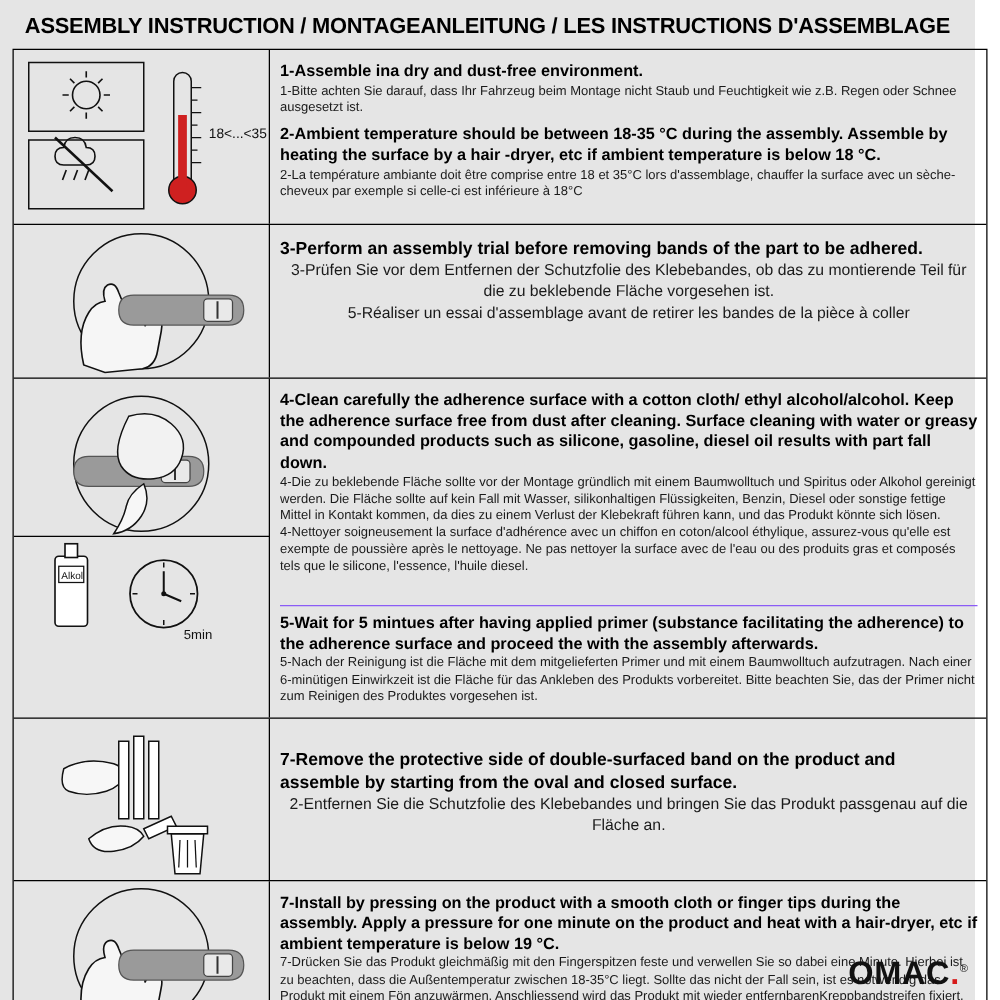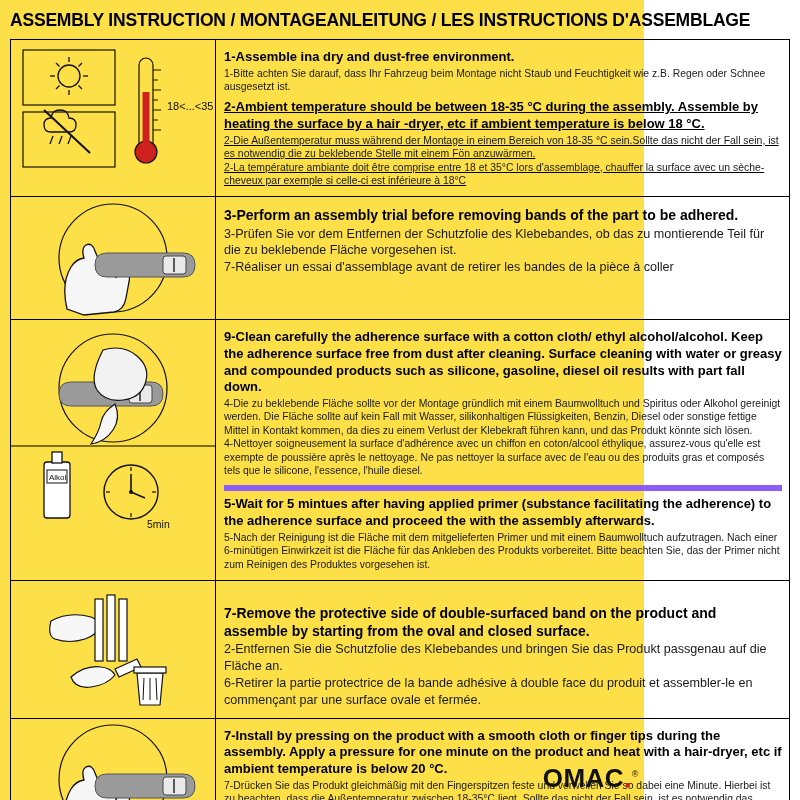--- a/index.html
+++ b/index.html
@@ -11,8 +11,8 @@
   }
   #page {
     position: relative;
-    width: 644px; height: 800px;
-    background: #fde047;
+    width: 780px; height: 800px;
+    background: #e5e5e5;
     padding: 6px 10px 0 10px;
   }
   .title {

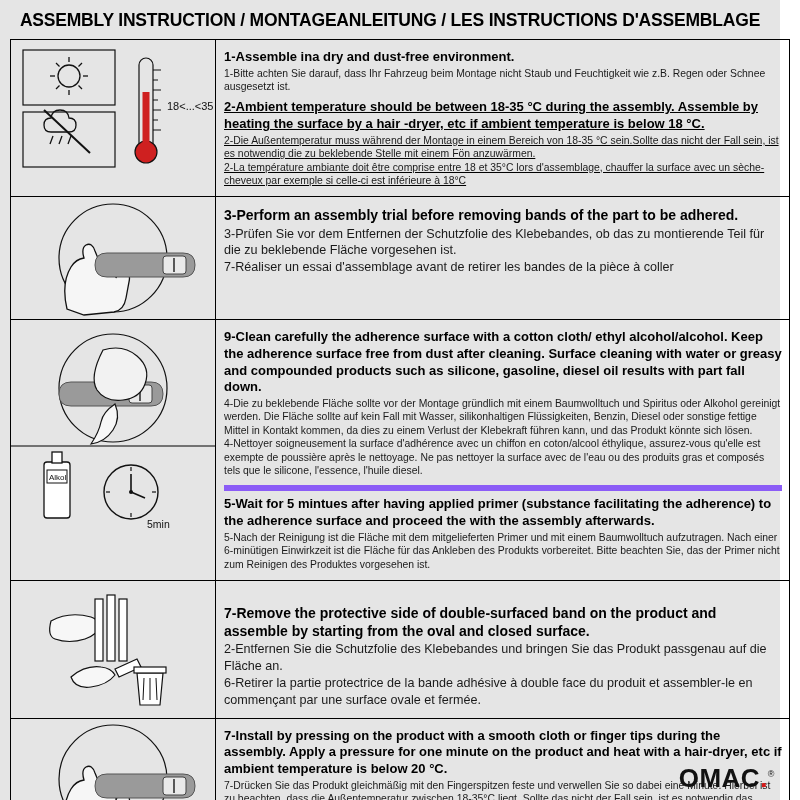--- a/index.html
+++ b/index.html
@@ -141,7 +141,7 @@
           <p class="hdr">1-Assemble ina dry and dust-free environment.</p>
           <p class="de">1-Bitte achten Sie darauf, dass Ihr Fahrzeug beim Montage nicht Staub und Feuchtigkeit wie z.B. Regen oder Schnee ausgesetzt ist.</p>
         </div>
-        <div class="subblock" style="padding-top:2px;text-decoration:underline;">
+        <div class="subblock" style="padding-top:2px;">
           <p class="hdr">2-Ambient temperature should be between 18-35 °C  during the assembly. Assemble by heating the surface by a hair -dryer, etc if ambient temperature is below 18 °C.</p>
           <p class="de">2-Die Außentemperatur muss während der Montage in einem Bereich von 18-35 °C  sein.Sollte das nicht der Fall sein, ist es notwendig die zu beklebende Stelle mit einem Fön anzuwärmen.</p>
           <p class="fr">2-La température ambiante doit être comprise entre 18 et 35°C lors d'assemblage, chauffer la surface avec un sèche-cheveux par exemple si celle-ci est inférieure à 18°C</p>

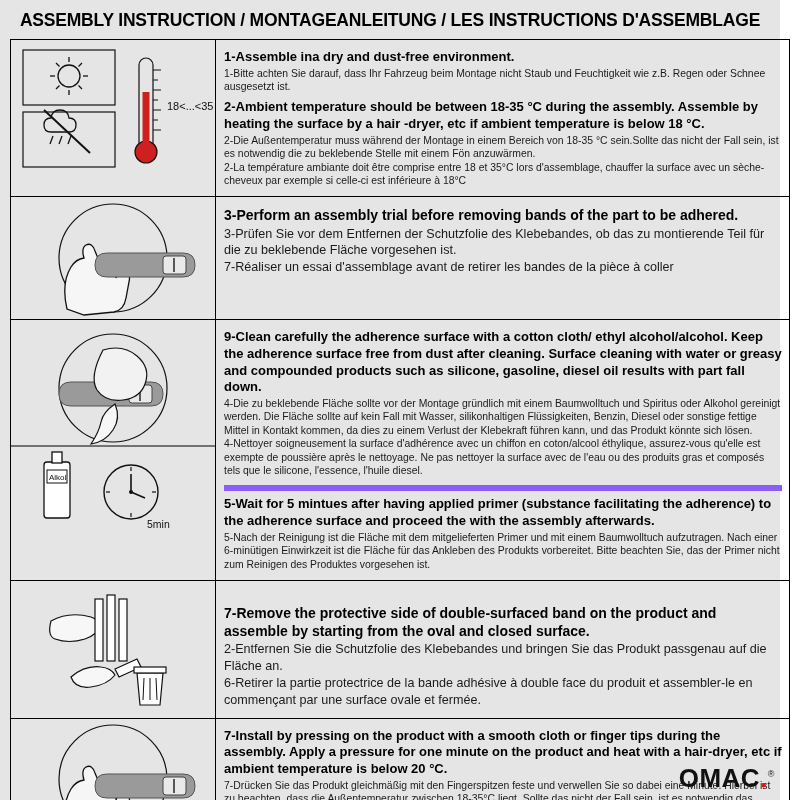--- a/index.html
+++ b/index.html
@@ -143,7 +143,6 @@
         </div>
         <div class="subblock" style="padding-top:2px;">
           <p class="hdr">2-Ambient temperature should be between 18-35 °C  during the assembly. Assemble by heating the surface by a hair -dryer, etc if ambient temperature is below 18 °C.</p>
-          <p class="de">2-Die Außentemperatur muss während der Montage in einem Bereich von 18-35 °C  sein.Sollte das nicht der Fall sein, ist es notwendig die zu beklebende Stelle mit einem Fön anzuwärmen.</p>
           <p class="fr">2-La température ambiante doit être comprise entre 18 et 35°C lors d'assemblage, chauffer la surface avec un sèche-cheveux par exemple si celle-ci est inférieure à 18°C</p>
         </div>
       </div>

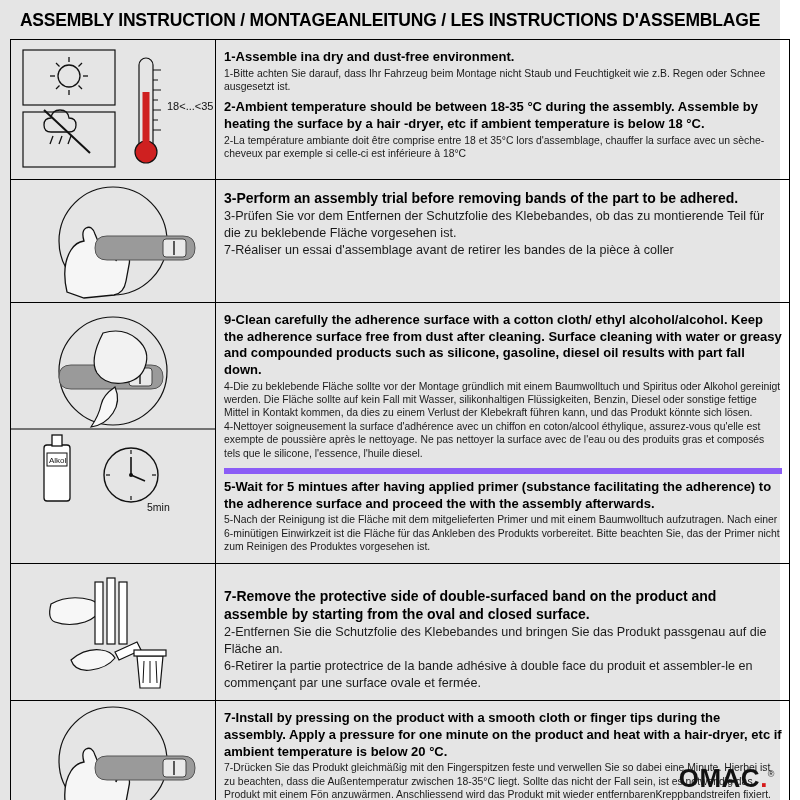--- a/index.html
+++ b/index.html
@@ -67,6 +67,7 @@
   .de.big, .fr.big {
     font-size: 12.6px;
     line-height: 1.34;
+    text-align: center;
   }
   .fr { }
   .illo { position: absolute; inset: 0; }

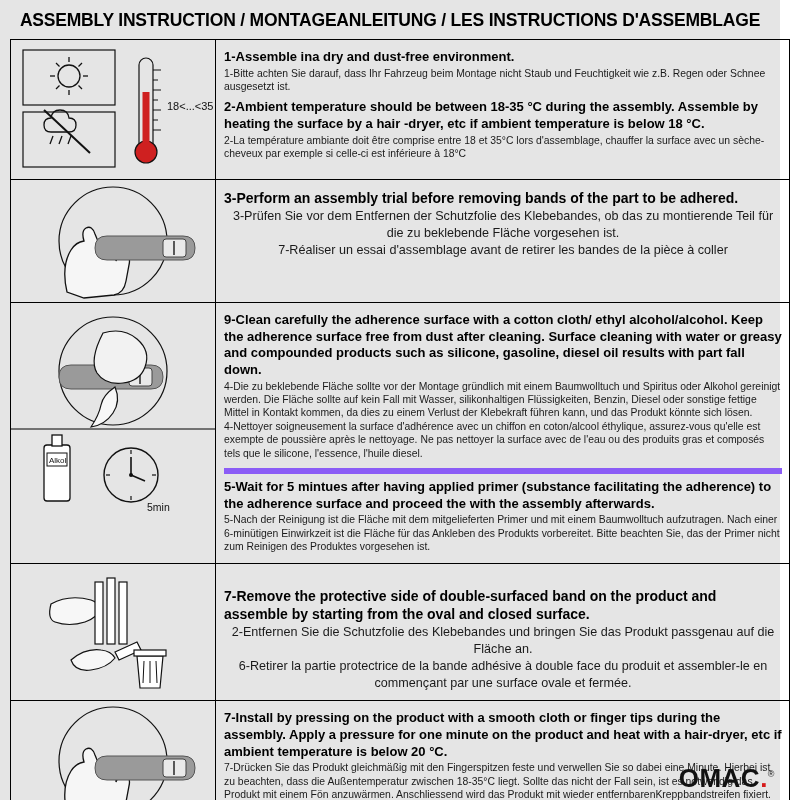--- a/index.html
+++ b/index.html
@@ -167,7 +167,7 @@
         <div class="subblock">
           <p class="hdr big">3-Perform an assembly trial before removing bands of the part to be adhered.</p>
           <p class="de big">3-Prüfen Sie vor dem Entfernen der Schutzfolie des Klebebandes, ob das zu montierende Teil für die zu beklebende Fläche vorgesehen ist.</p>
-          <p class="fr big">7-Réaliser un essai d'assemblage avant de retirer les bandes de la pièce à coller</p>
+          <p class="fr big">5-Réaliser un essai d'assemblage avant de retirer les bandes de la pièce à coller</p>
         </div>
       </div>
     </div>

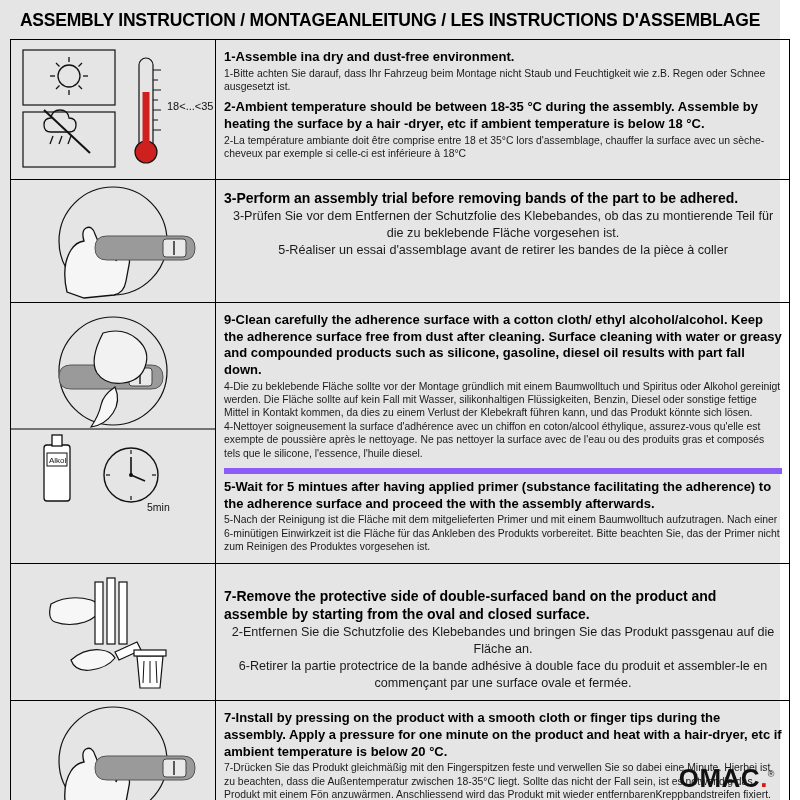--- a/index.html
+++ b/index.html
@@ -208,7 +208,7 @@
       </div>
       <div class="cell-txt split">
         <div class="subblock">
-          <p class="hdr">9-Clean carefully the adherence surface with a cotton cloth/ ethyl alcohol/alcohol. Keep the adherence surface free from dust after cleaning. Surface cleaning with water or greasy and compounded products such as silicone, gasoline, diesel oil results with part fall down.</p>
+          <p class="hdr">4-Clean carefully the adherence surface with a cotton cloth/ ethyl alcohol/alcohol. Keep the adherence surface free from dust after cleaning. Surface cleaning with water or greasy and compounded products such as silicone, gasoline, diesel oil results with part fall down.</p>
           <p class="de">4-Die zu beklebende Fläche sollte vor der Montage gründlich mit einem Baumwolltuch und Spiritus oder Alkohol gereinigt werden. Die Fläche sollte auf kein Fall mit Wasser, silikonhaltigen Flüssigkeiten, Benzin, Diesel oder sonstige fettige Mittel in Kontakt kommen, da dies zu einem Verlust der Klebekraft führen kann, und das Produkt könnte sich lösen.</p>
           <p class="fr">4-Nettoyer soigneusement la surface d'adhérence avec un chiffon en coton/alcool éthylique, assurez-vous qu'elle est exempte de poussière après le nettoyage. Ne pas nettoyer la surface avec de l'eau ou des produits gras et composés tels que le silicone, l'essence, l'huile diesel.</p>
         </div>

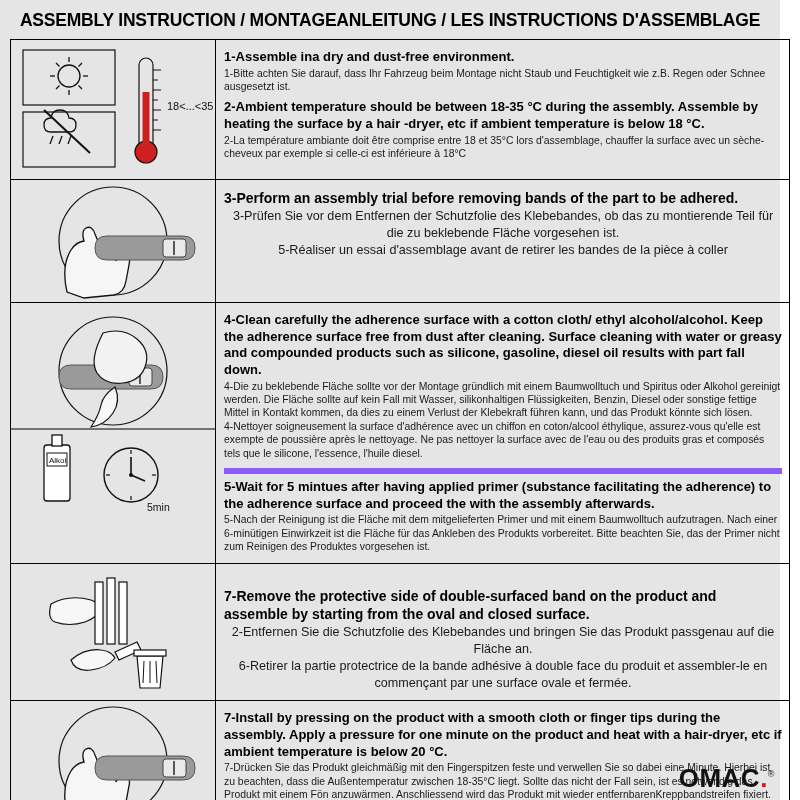--- a/index.html
+++ b/index.html
@@ -46,7 +46,7 @@
   }
   .cell-txt.split > .subblock { }
   .subblock { padding: 4px 0 4px 0; }
-  .subblock.divided { border-top: 6px solid #8b5cf6; margin-top: 4px; padding-top: 5px; }
+  .subblock.divided { border-top: 1px solid #8b5cf6; margin-top: 20px; padding-top: 5px; }
   .hdr {
     font-weight: bold;
     font-size: 13px;

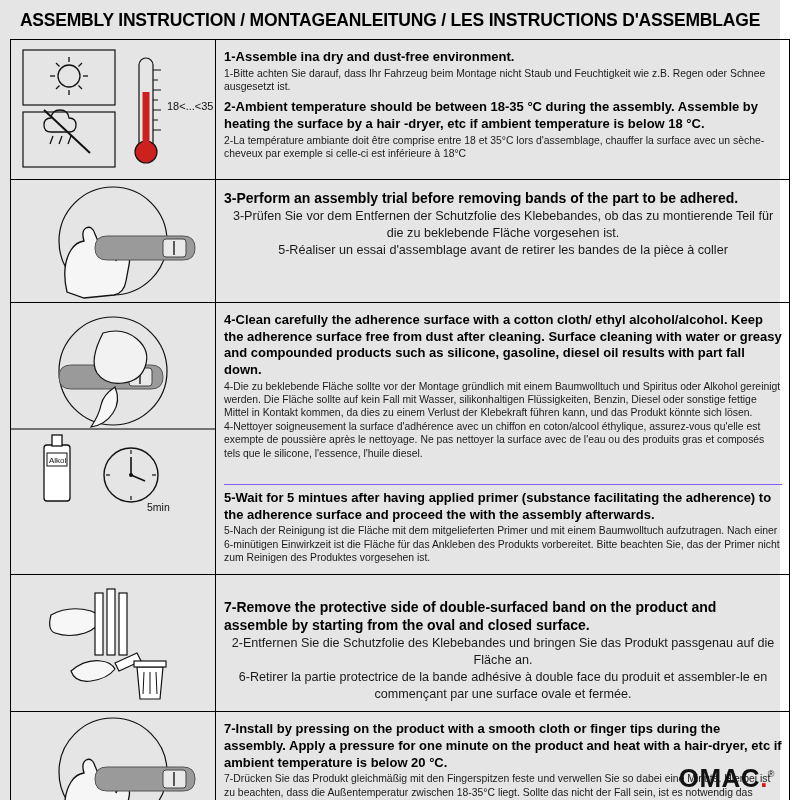--- a/index.html
+++ b/index.html
@@ -249,7 +249,6 @@
         <div class="subblock" style="padding-top:18px;">
           <p class="hdr big">7-Remove the protective side of double-surfaced band on the product and assemble by starting from the oval and closed surface.</p>
           <p class="de big">2-Entfernen Sie die Schutzfolie des Klebebandes und bringen Sie das Produkt passgenau auf die Fläche an.</p>
-          <p class="fr big">6-Retirer la partie protectrice de la bande adhésive à double face du produit et assembler-le en commençant par une surface ovale et fermée.</p>
         </div>
       </div>
     </div>

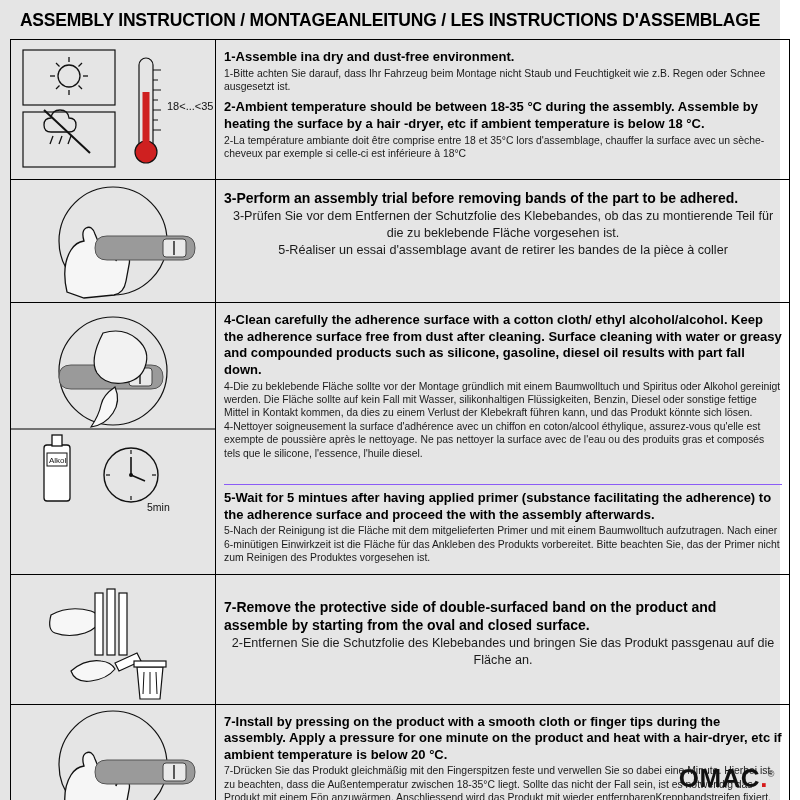--- a/index.html
+++ b/index.html
@@ -267,7 +267,7 @@
       </div>
       <div class="cell-txt">
         <div class="subblock">
-          <p class="hdr">7-Install by pressing on the product with a smooth cloth or finger tips during the assembly. Apply a pressure for one minute on the product and heat with a hair-dryer, etc if ambient temperature is below 20 °C.</p>
+          <p class="hdr">7-Install by pressing on the product with a smooth cloth or finger tips during the assembly. Apply a pressure for one minute on the product and heat with a hair-dryer, etc if ambient temperature is below 19 °C.</p>
           <p class="de">7-Drücken Sie das Produkt gleichmäßig mit den Fingerspitzen feste und verwellen Sie so dabei eine Minute. Hierbei ist zu beachten, dass die Außentemperatur zwischen 18-35°C liegt. Sollte das nicht der Fall sein, ist es notwendig das Produkt mit einem Fön anzuwärmen. Anschliessend wird das Produkt mit wieder entfernbarenKreppbandstreifen fixiert. Nach 24 Stunden können diese wieder entfernt werden.</p>
 
         </div>

